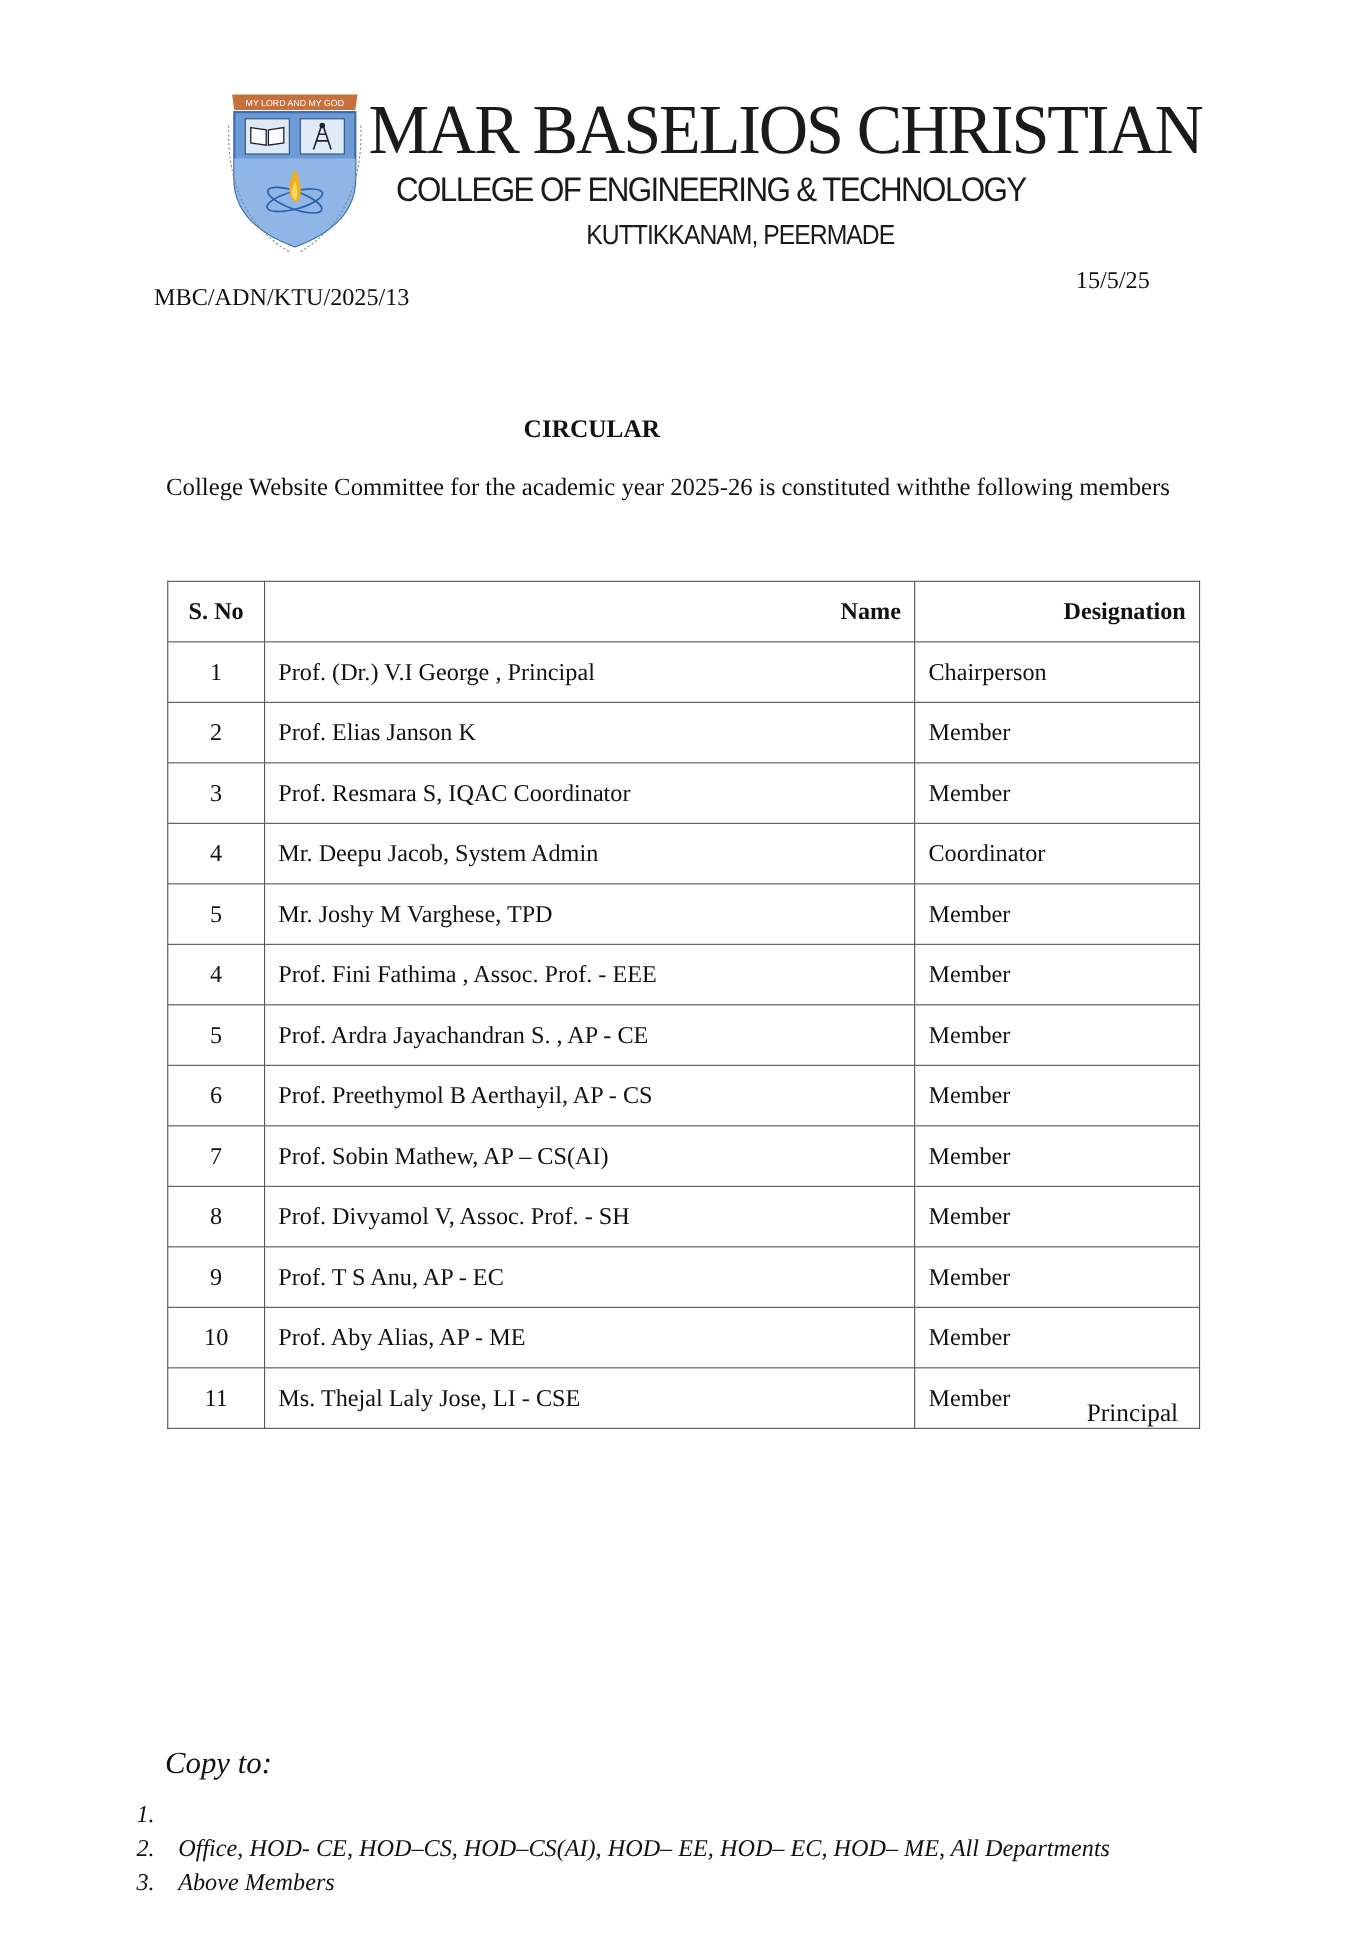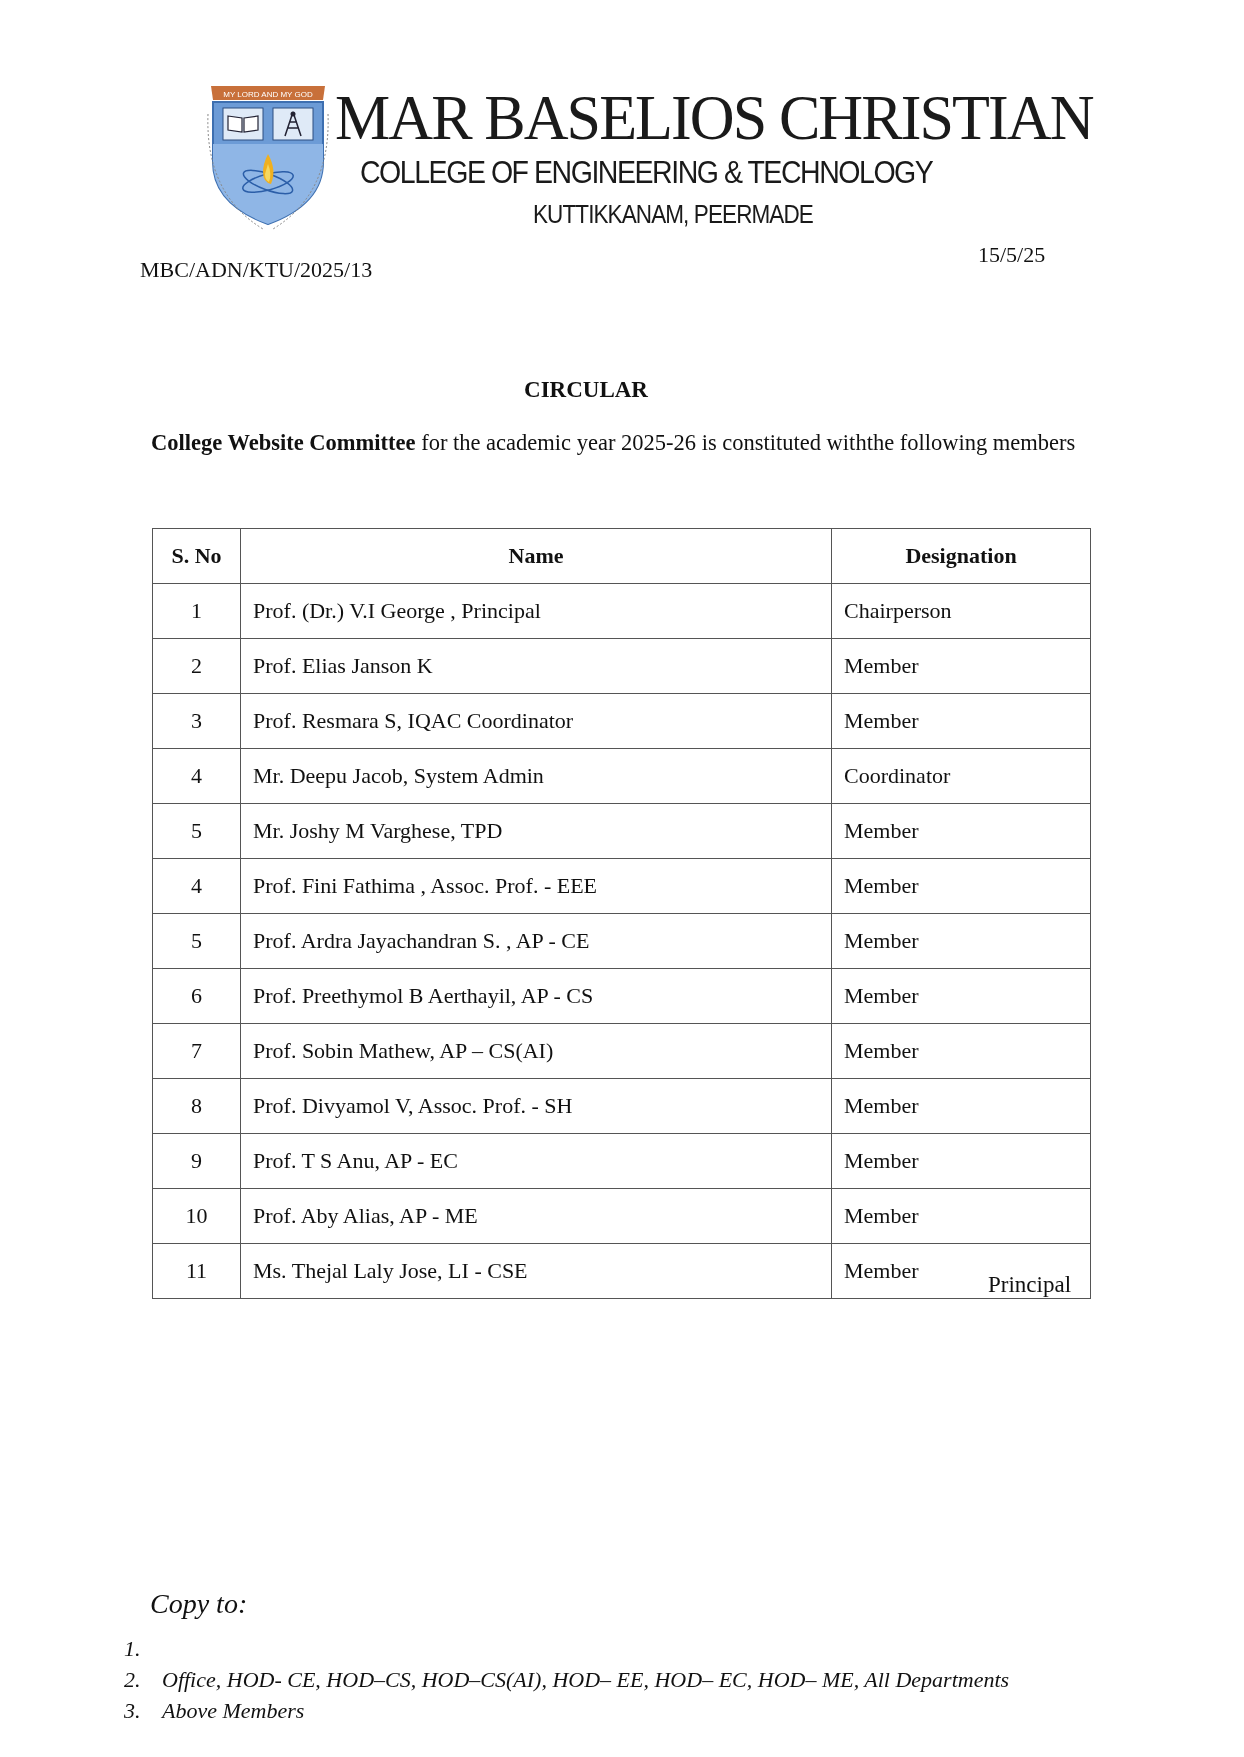--- a/index.html
+++ b/index.html
@@ -16,7 +16,7 @@
   .ref-no { position: absolute; left: 140px; top: 257px; font-size: 22px; }
   .date { position: absolute; left: 978px; top: 242px; font-size: 22px; }
 
-  .circ-title { position: absolute; left: 0; width: 1076px; top: 377px; text-align: center; font-size: 23px; font-weight: bold; margin-left: 48px; }
+  .circ-title { position: absolute; left: 0; width: 1076px; top: 377px; text-align: center; font-size: 23px; font-weight: bold; }
   .intro { position: absolute; left: 151px; top: 425px; width: 940px; font-size: 22.5px; line-height: 35px; }
   .intro b { font-weight: bold; }
 

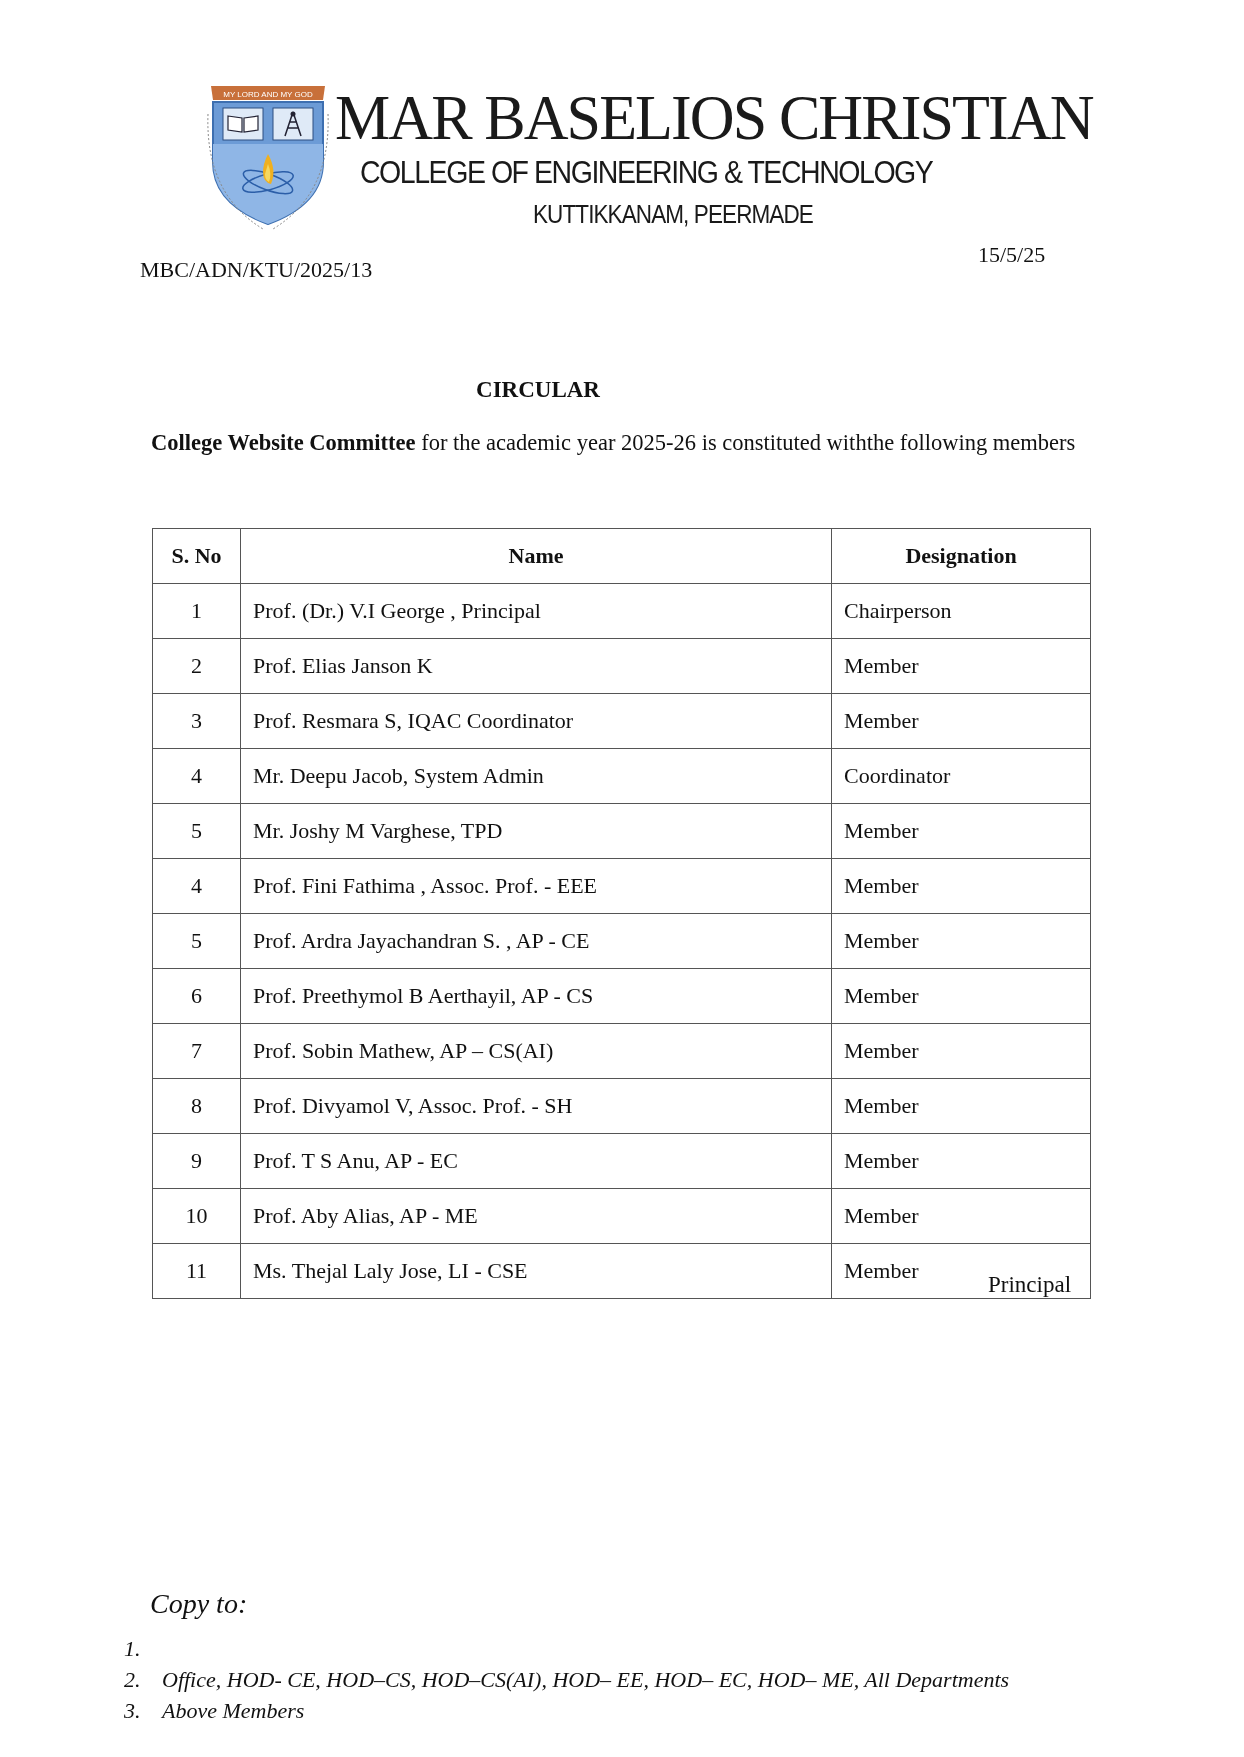--- a/index.html
+++ b/index.html
@@ -18,7 +18,7 @@
 
   .circ-title { position: absolute; left: 0; width: 1076px; top: 377px; text-align: center; font-size: 23px; font-weight: bold; }
   .intro { position: absolute; left: 151px; top: 425px; width: 940px; font-size: 22.5px; line-height: 35px; }
-  .intro b { font-weight: bold; }
+  .intro b { font-weight: normal; }
 
   
   table.members { position: absolute; left: 152px; top: 528px; width: 939px; border-collapse: collapse; font-size: 22px; }

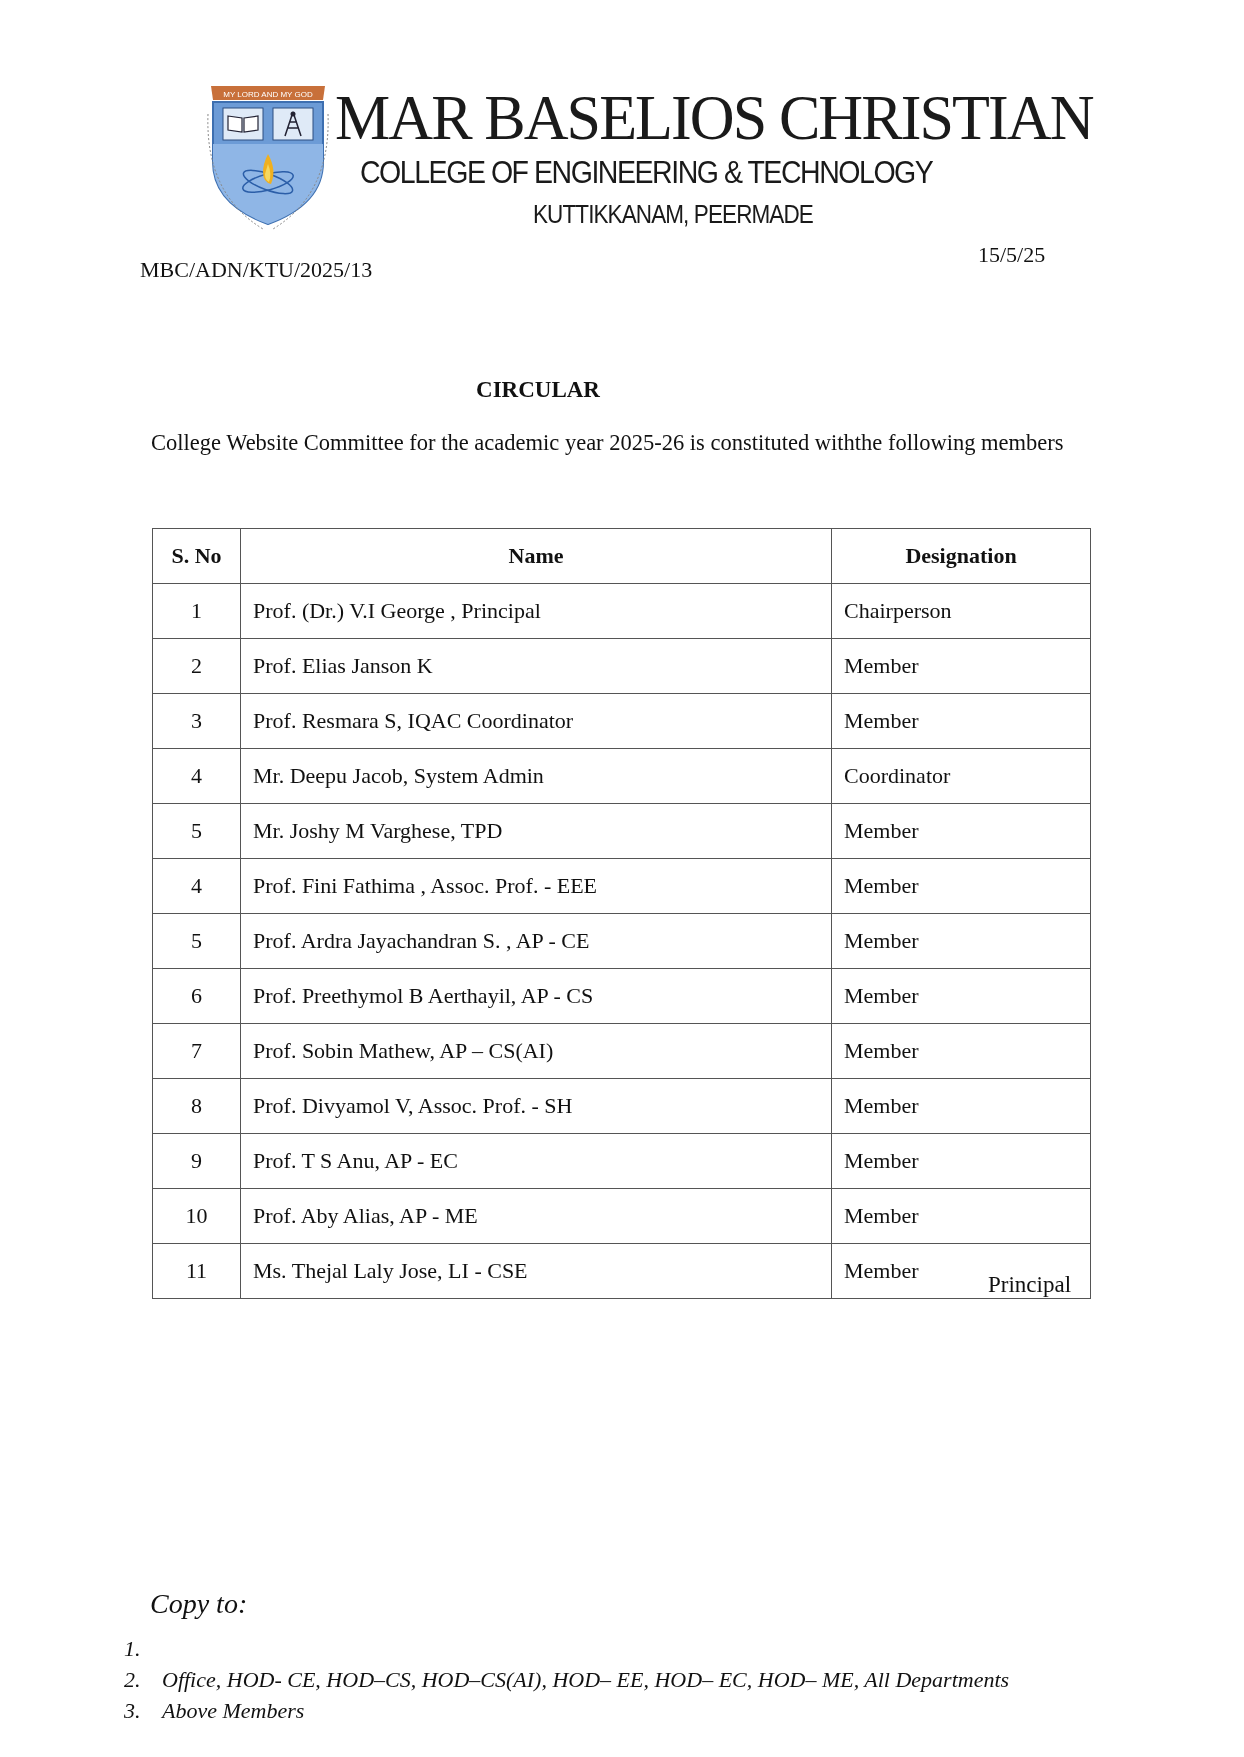--- a/index.html
+++ b/index.html
@@ -23,7 +23,7 @@
   
   table.members { position: absolute; left: 152px; top: 528px; width: 939px; border-collapse: collapse; font-size: 22px; }
   table.members th, table.members td { border: 1.5px solid #555; height: 42.8px; padding: 0 12px; vertical-align: middle; }
-  table.members th { font-weight: bold; text-align: center; font-size: 22px; }
+  table.members th { font-weight: bold; text-align: right; font-size: 22px; }
   table.members .col-sno { width: 88px; text-align: center; padding: 14px; font-family: Liberation Serif, serif; }
   table.members th.col-sno { text-align: center; }
   table.members .col-name { width: 591px; }

